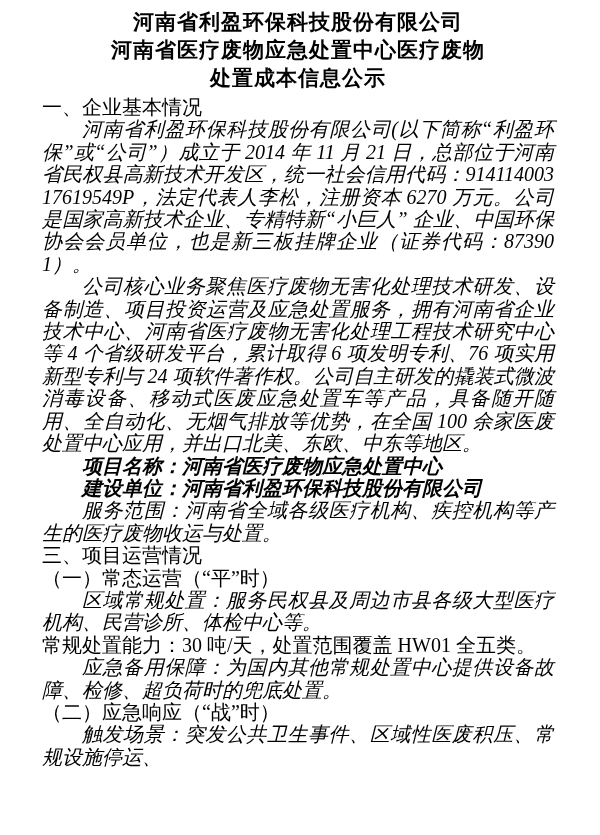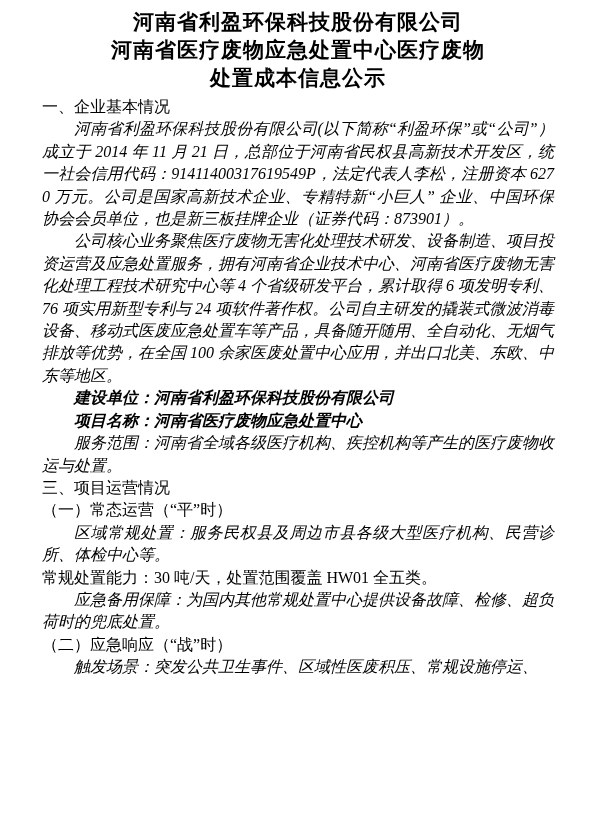--- a/index.html
+++ b/index.html
@@ -34,7 +34,7 @@
     white-space: nowrap;
   }
   .t {
-    font-size: 16px;
+    font-size: 20px;
     line-height: 22.4px;
     text-align: justify;
     margin: 0;

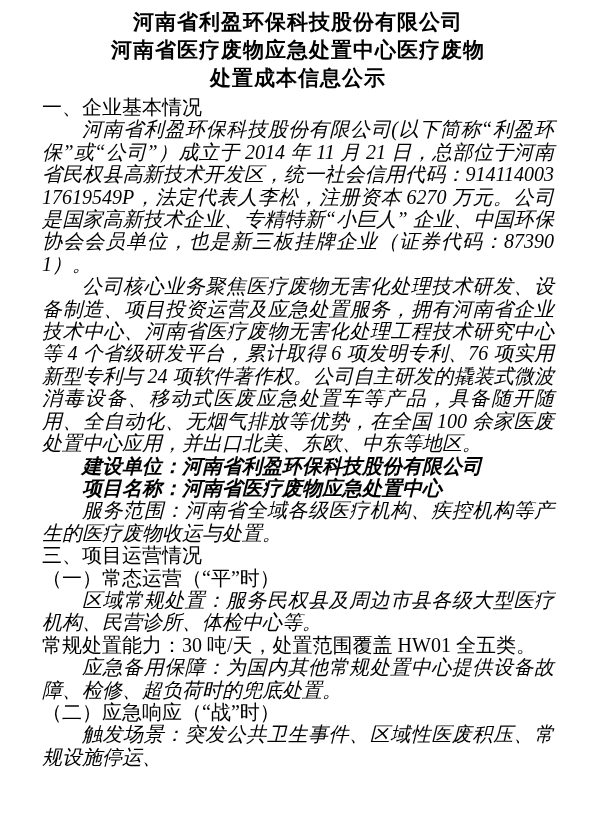--- a/index.html
+++ b/index.html
@@ -58,8 +58,8 @@
   <p class="t indent">河南省利盈环保科技股份有限公司(以下简称“利盈环保”或“公司”）成立于 2014 年 11 月 21 日，总部位于河南省民权县高新技术开发区，统一社会信用代码：91411400317619549P，法定代表人李松，注册资本 6270 万元。公司是国家高新技术企业、专精特新“小巨人” 企业、中国环保协会会员单位，也是新三板挂牌企业（证券代码：873901）。</p>
   <p class="t indent">公司核心业务聚焦医疗废物无害化处理技术研发、设备制造、项目投资运营及应急处置服务，拥有河南省企业技术中心、河南省医疗废物无害化处理工程技术研究中心等 4 个省级研发平台，累计取得 6 项发明专利、76 项实用新型专利与 24 项软件著作权。公司自主研发的撬装式微波消毒设备、移动式医废应急处置车等产品，具备随开随用、全自动化、无烟气排放等优势，在全国 100 余家医废处置中心应用，并出口北美、东欧、中东等地区。</p>
 
+  <p class="t indent bold">项目名称：河南省医疗废物应急处置中心</p>
   <p class="t indent bold">建设单位：河南省利盈环保科技股份有限公司</p>
-  <p class="t indent bold">项目名称：河南省医疗废物应急处置中心</p>
   <p class="t indent">服务范围：河南省全域各级医疗机构、疾控机构等产生的医疗废物收运与处置。</p>
 
   <p class="t">三、项目运营情况</p>

